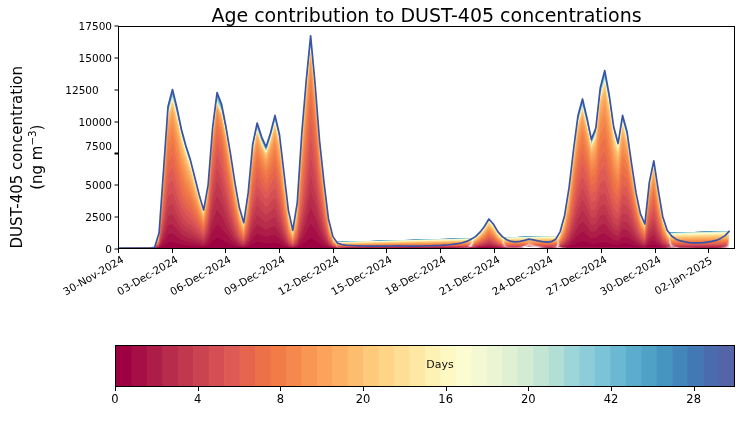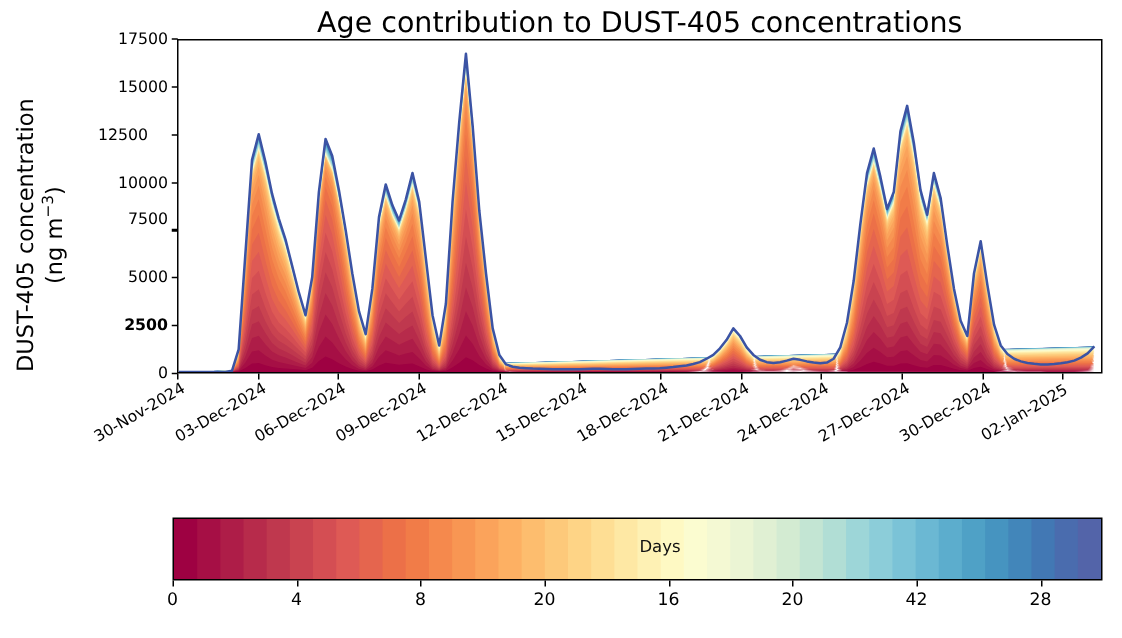--- a/index.html
+++ b/index.html
@@ -142,7 +142,7 @@
 
   <div class="ytick-wrap" id="ytick-wrap">
       <div class="ytick-label" style="top: 249px;">0</div>
-      <div class="ytick-label" style="top: 217.143px; font-weight: bold;">2500</div>
+      <div class="ytick-label" style="top: 217.143px;">2500</div>
       <div class="ytick-label" style="top: 185.286px; text-align: right;">5000</div>
       <div class="ytick-label" style="top: 146px;">7500</div>
       <div class="ytick-label" style="top: 121.571px;">10000</div>

